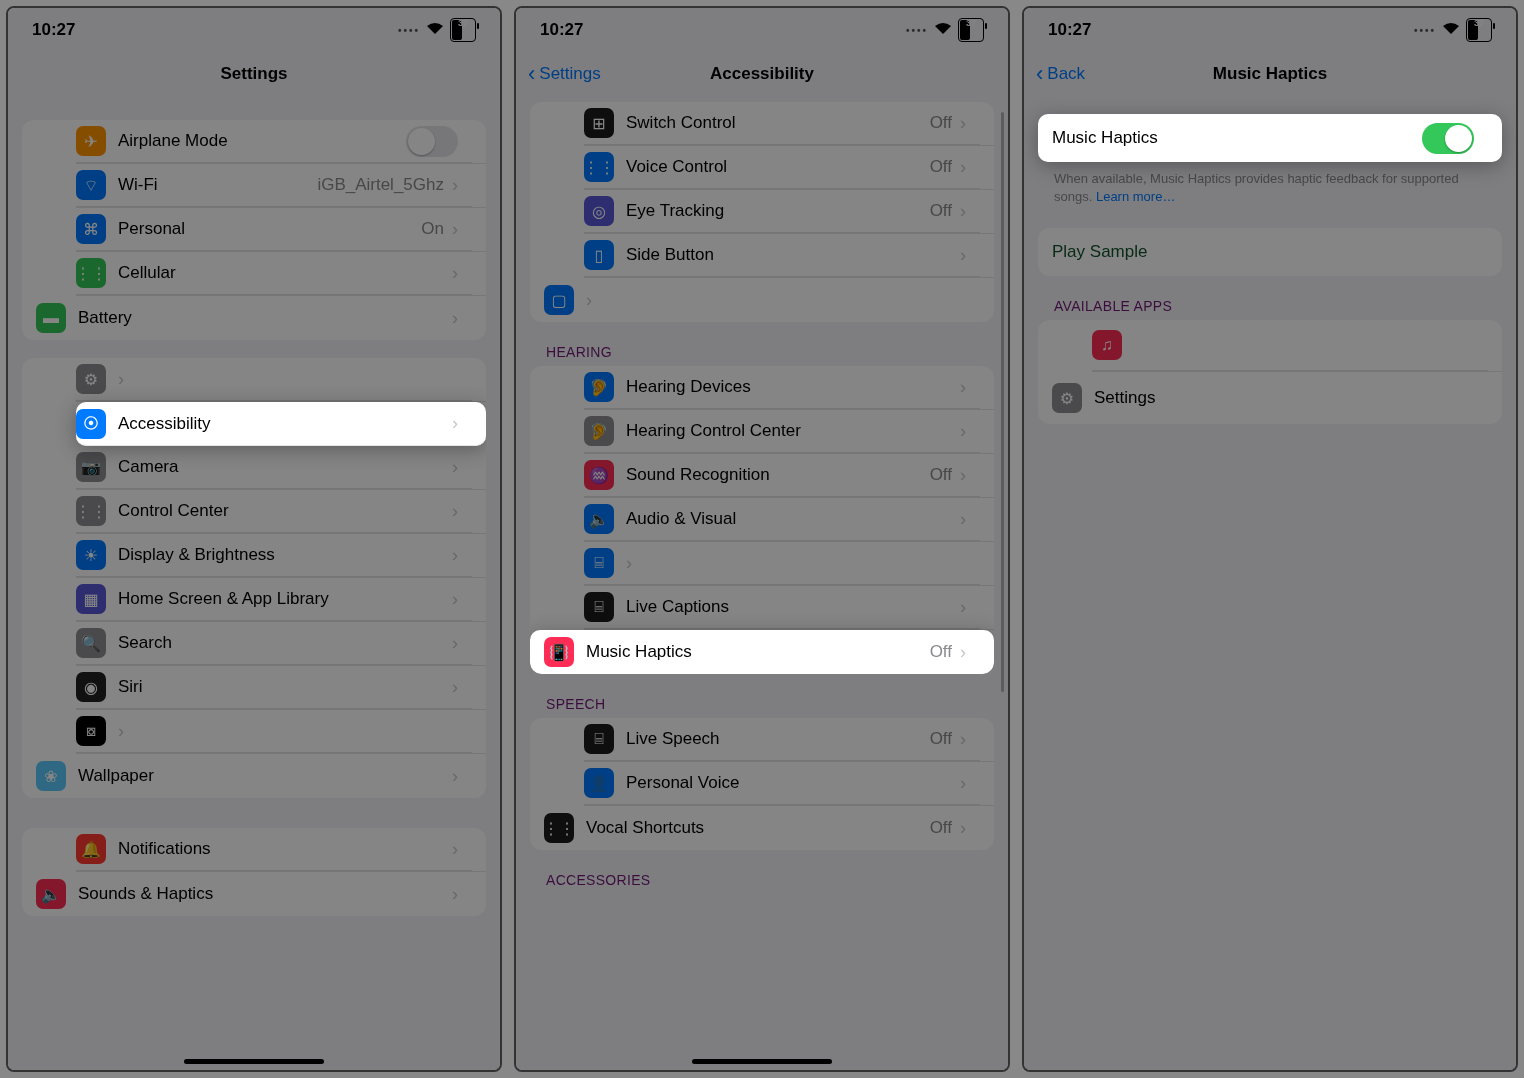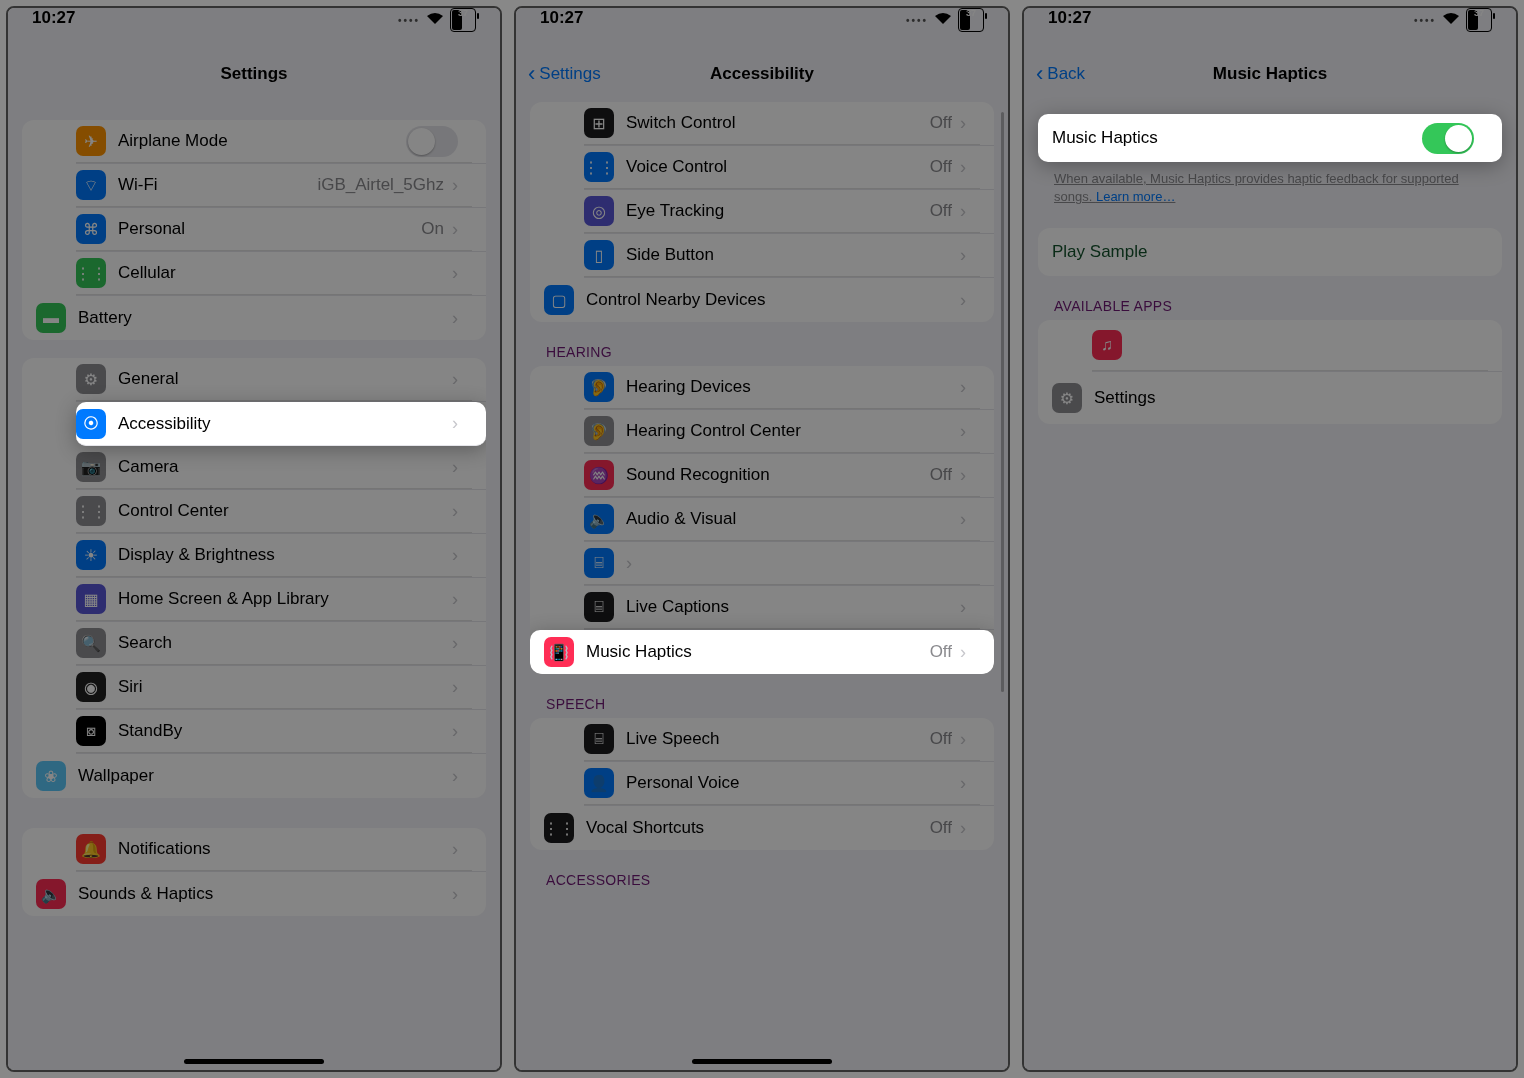--- a/index.html
+++ b/index.html
@@ -33,7 +33,7 @@
   .status-bar {
     height: 44px;
     display: flex;
-    align-items: flex-start;
+    align-items: center;
     justify-content: space-between;
     padding: 0 24px;
     font-size: 17px;

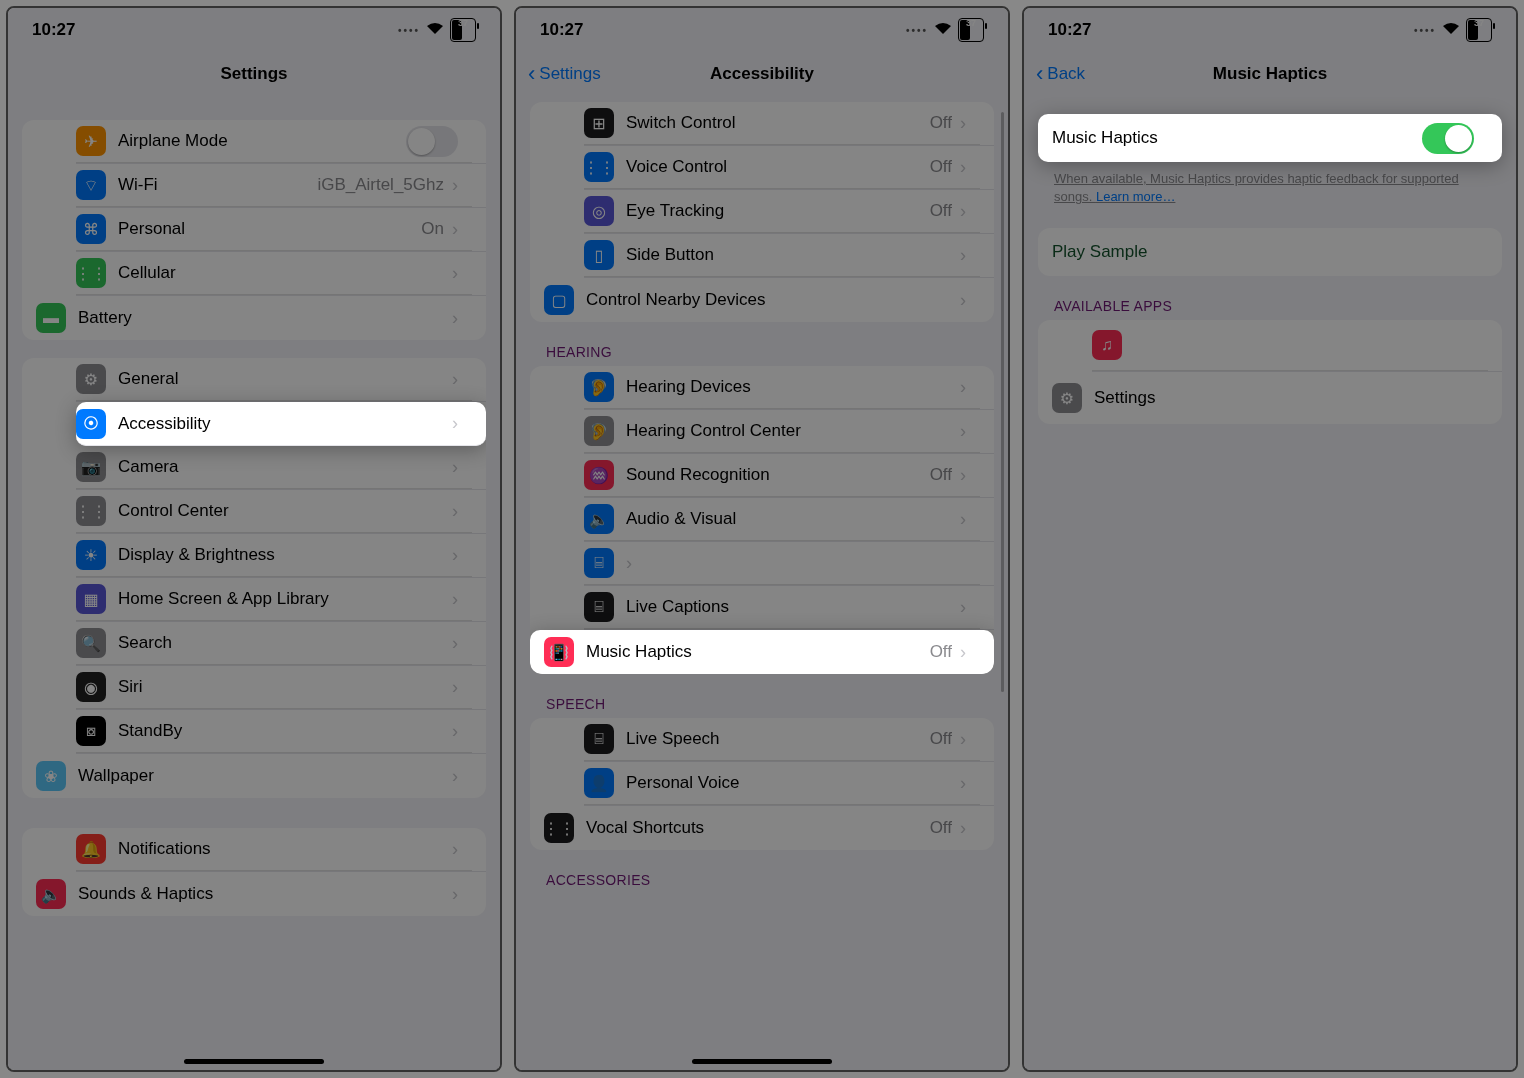--- a/index.html
+++ b/index.html
@@ -138,7 +138,7 @@
   }
   .highlight .row-inner { border-bottom:none; }
   .footer-text {
-    font-size:13px; color:#8a8a8e; padding:8px 16px 0 16px; line-height:1.4;text-decoration:underline;
+    font-size:13px; color:#8a8a8e; padding:8px 16px 0 16px; line-height:1.4;
   }
   .footer-text .link { color:#007aff; }
   .scroll-track {

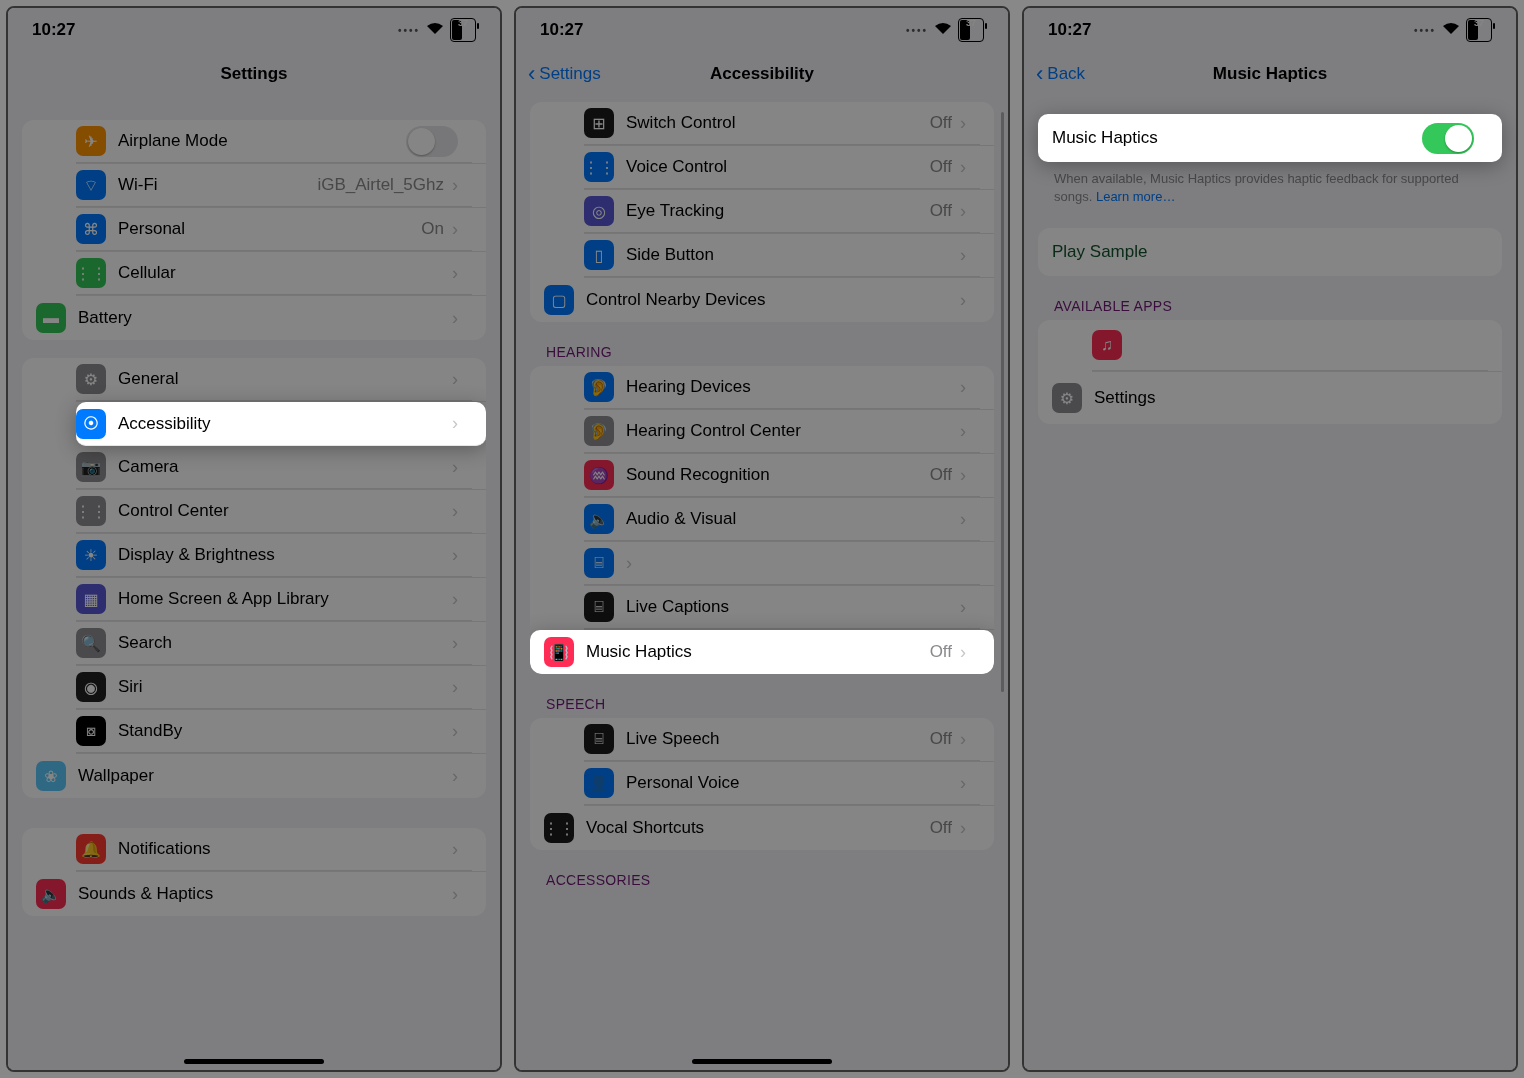--- a/index.html
+++ b/index.html
@@ -366,7 +366,6 @@
         <div class="row">
           <div class="row-inner">
             <span class="icon-box" style="background: rgb(0, 122, 255);">▢</span>
-            <span class="row-label">Control Nearby Devices</span>
             <span class="chevron">›</span>
           </div>
         </div>

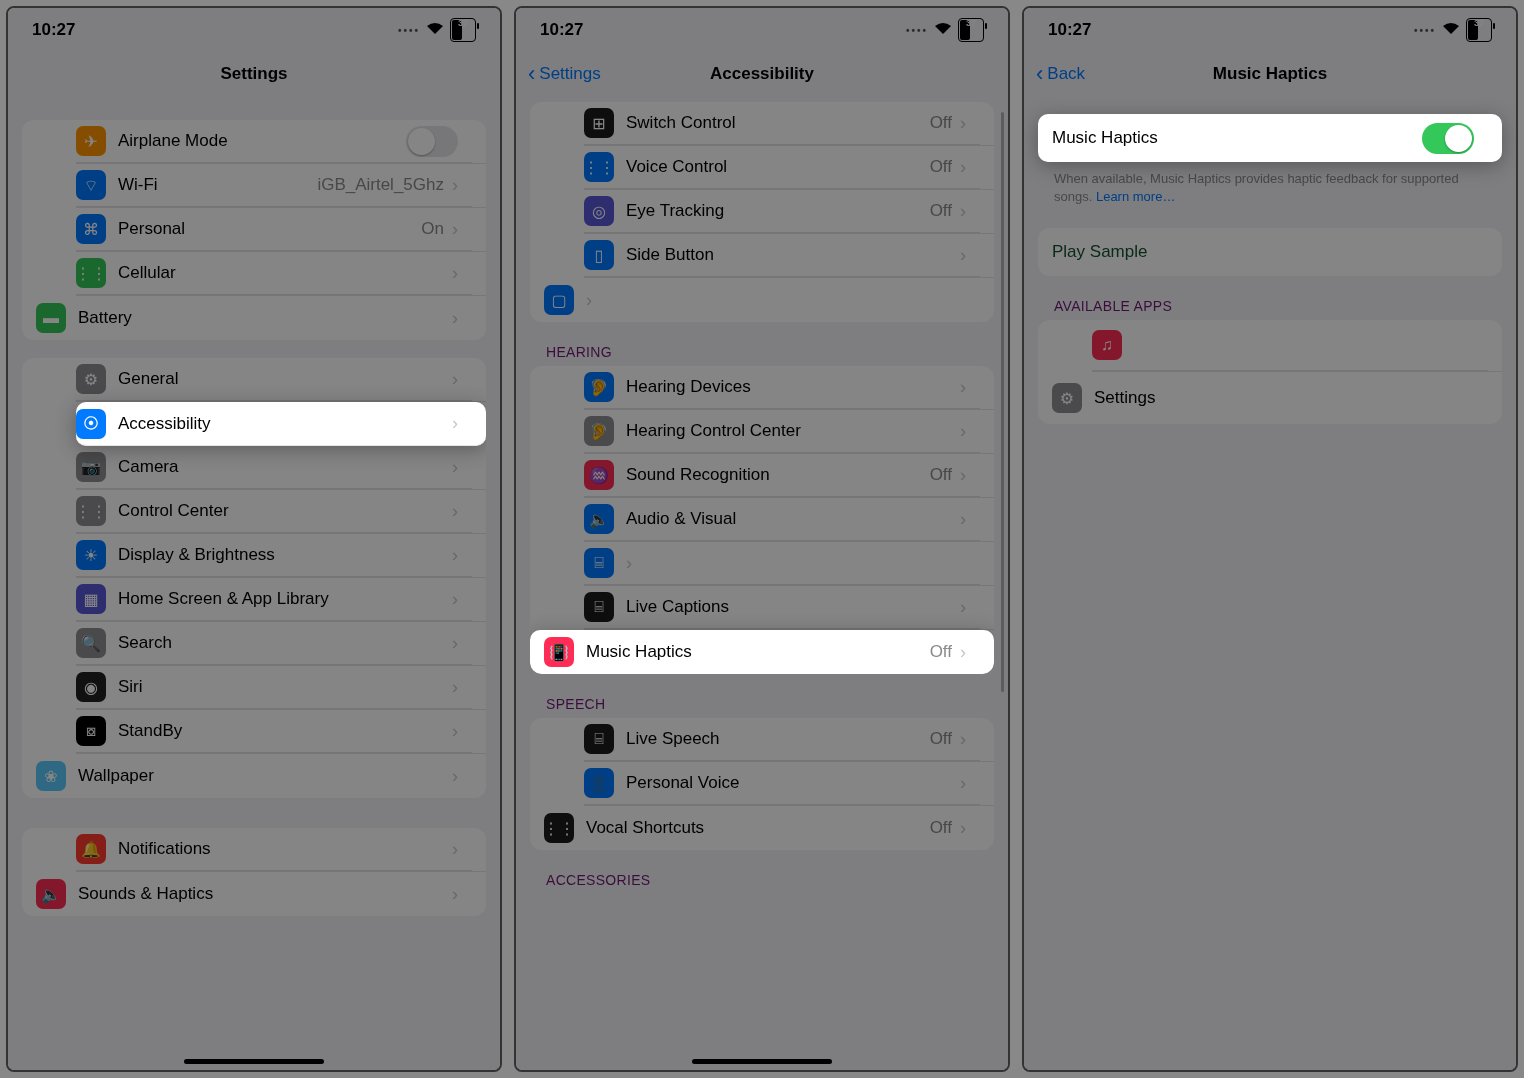--- a/index.html
+++ b/index.html
@@ -218,7 +218,6 @@
         <div class="row">
           <div class="row-inner">
             <span class="icon-box" style="background: rgb(142, 142, 147);">⚙</span>
-            <span class="row-label">General</span>
             <span class="chevron">›</span>
           </div>
         </div>

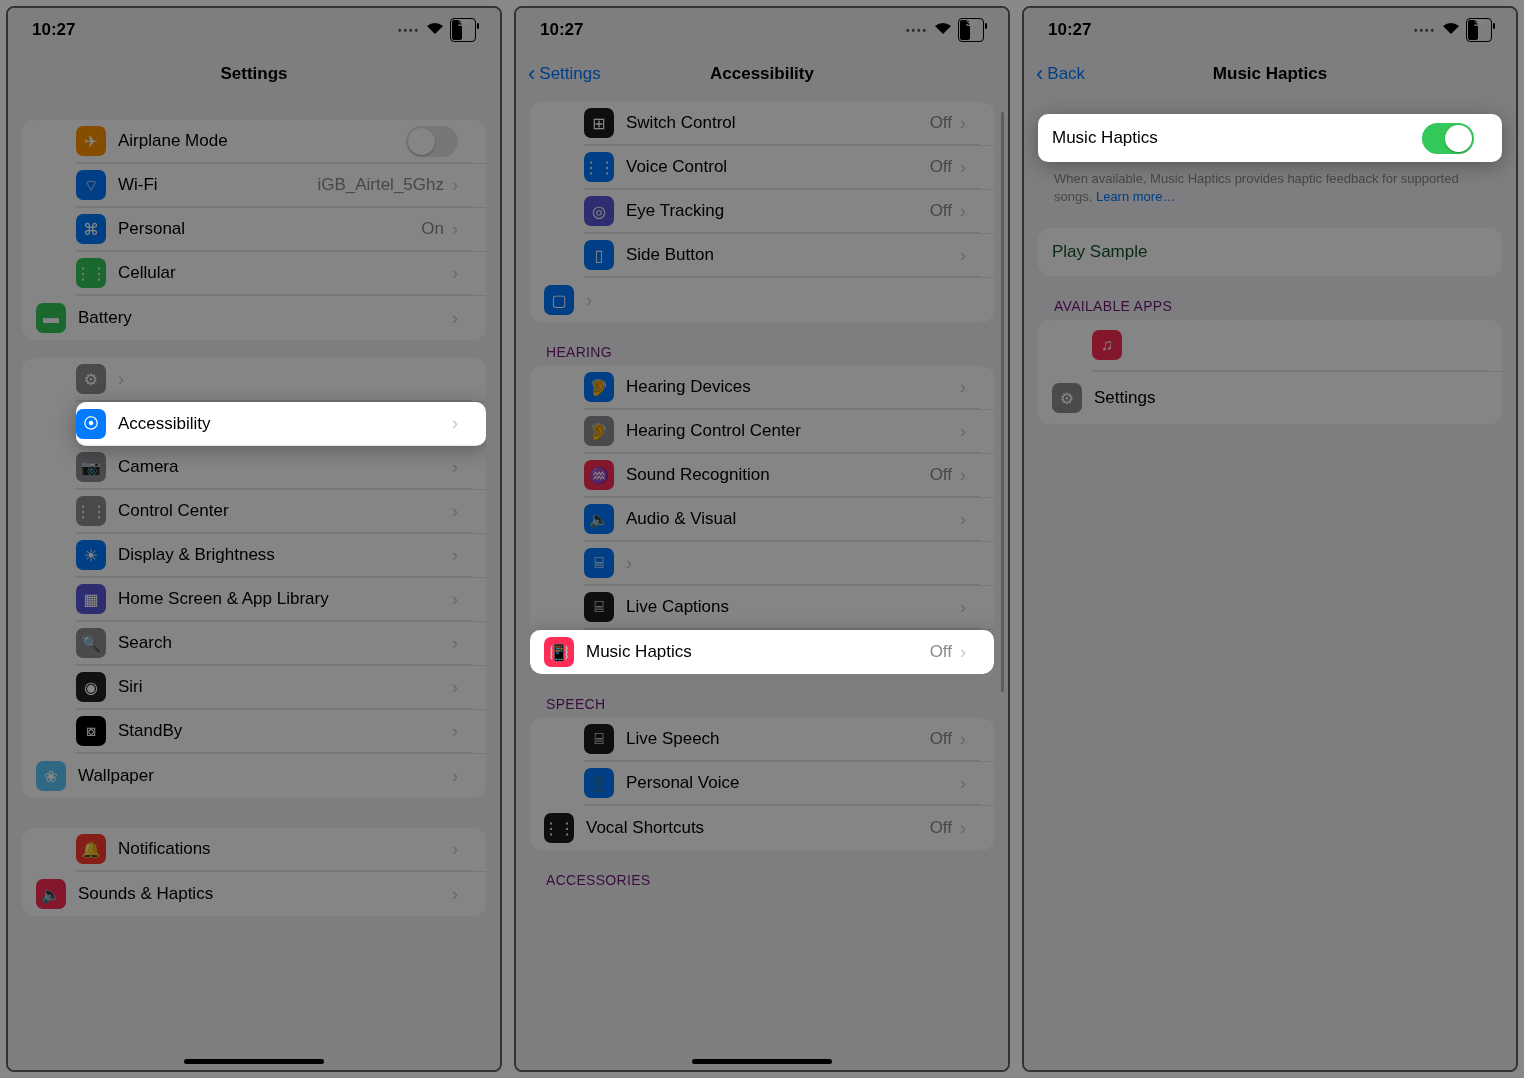--- a/index.html
+++ b/index.html
@@ -273,7 +273,6 @@
         <div class="row">
           <div class="row-inner">
             <span class="icon-box" style="background: rgb(0, 0, 0);">⧇</span>
-            <span class="row-label">StandBy</span>
             <span class="chevron">›</span>
           </div>
         </div>

